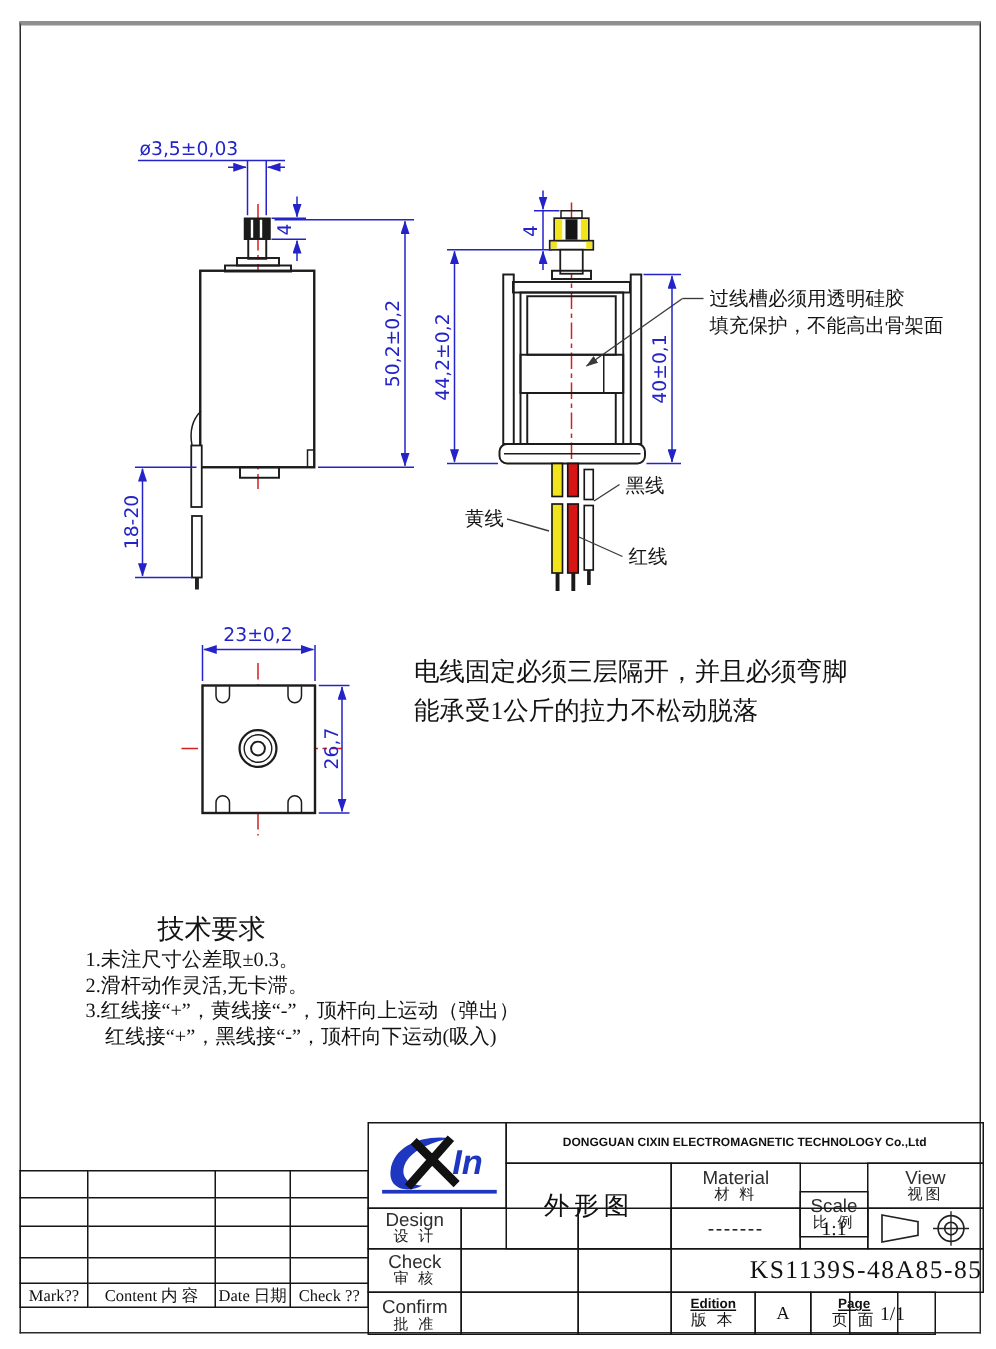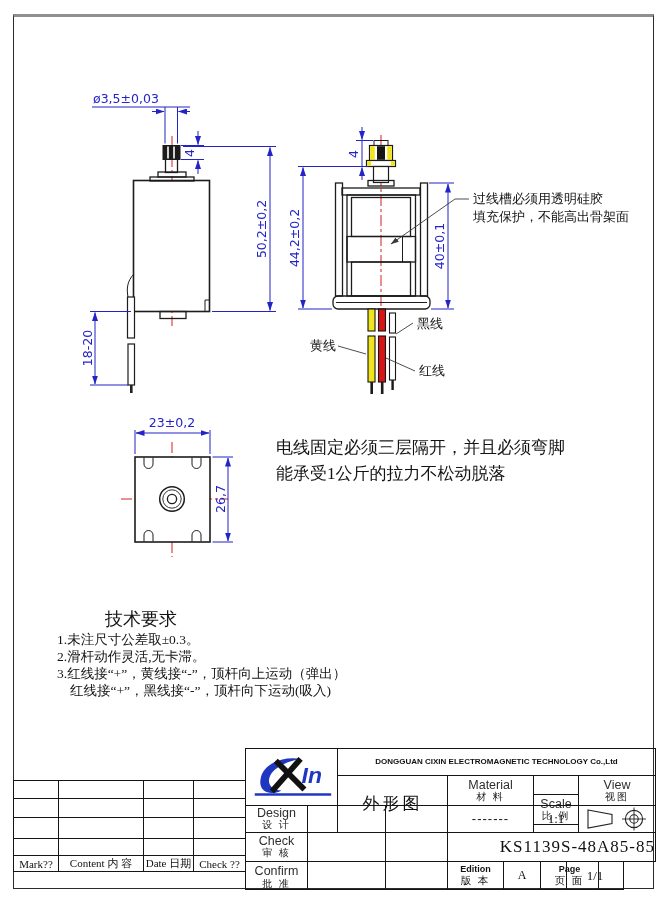--- a/index.html
+++ b/index.html
@@ -19,7 +19,7 @@
   .cell{position:absolute;border:1px solid #151515;box-sizing:border-box;display:flex;flex-direction:column;align-items:center;justify-content:center;line-height:1.05;background:transparent;}
   .en{color:#2e2e2e;font-size:12.5px;font-family:"Liberation Sans",sans-serif;}
   .cn{color:#1a1a1a;font-size:10px;font-family:"Liberation Serif",serif;letter-spacing:2px;}
-  .smen{color:#111;font-size:9px;font-weight:bold;font-family:"Liberation Sans",sans-serif;}
+  .smen{color:#111;font-size:9px;font-weight:bold;font-family:"Liberation Sans",sans-serif;text-decoration:underline;}
   .smcn{color:#111;font-size:10.5px;font-family:"Liberation Serif",serif;letter-spacing:2px;}
   table.chg{position:absolute;left:13px;top:780px;border-collapse:collapse;table-layout:fixed;width:233px;}
   table.chg td{border:1px solid #151515;padding:0;font-size:11px;text-align:center;color:#111;font-family:Liberation Serif, serif;white-space:nowrap;overflow:hidden;}

